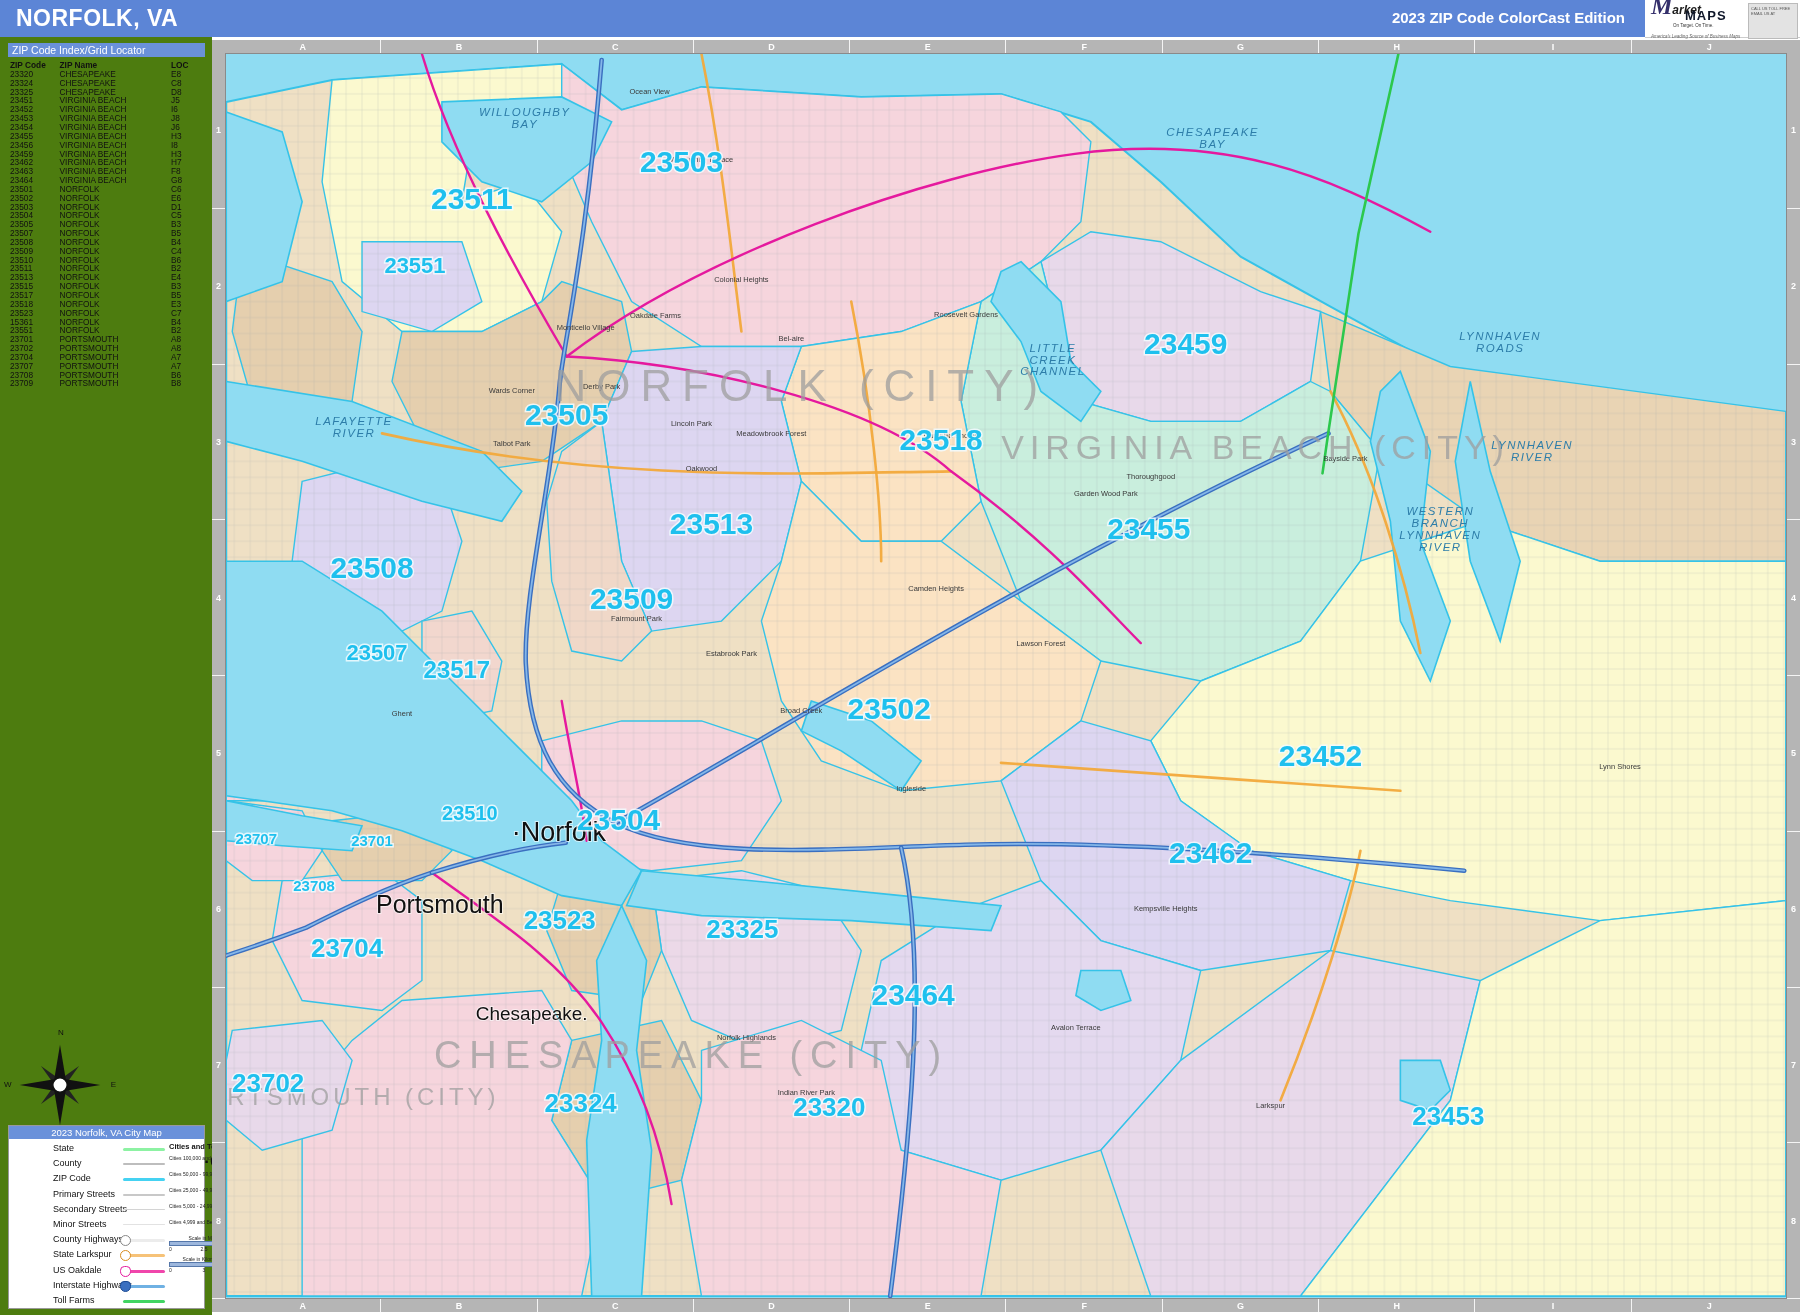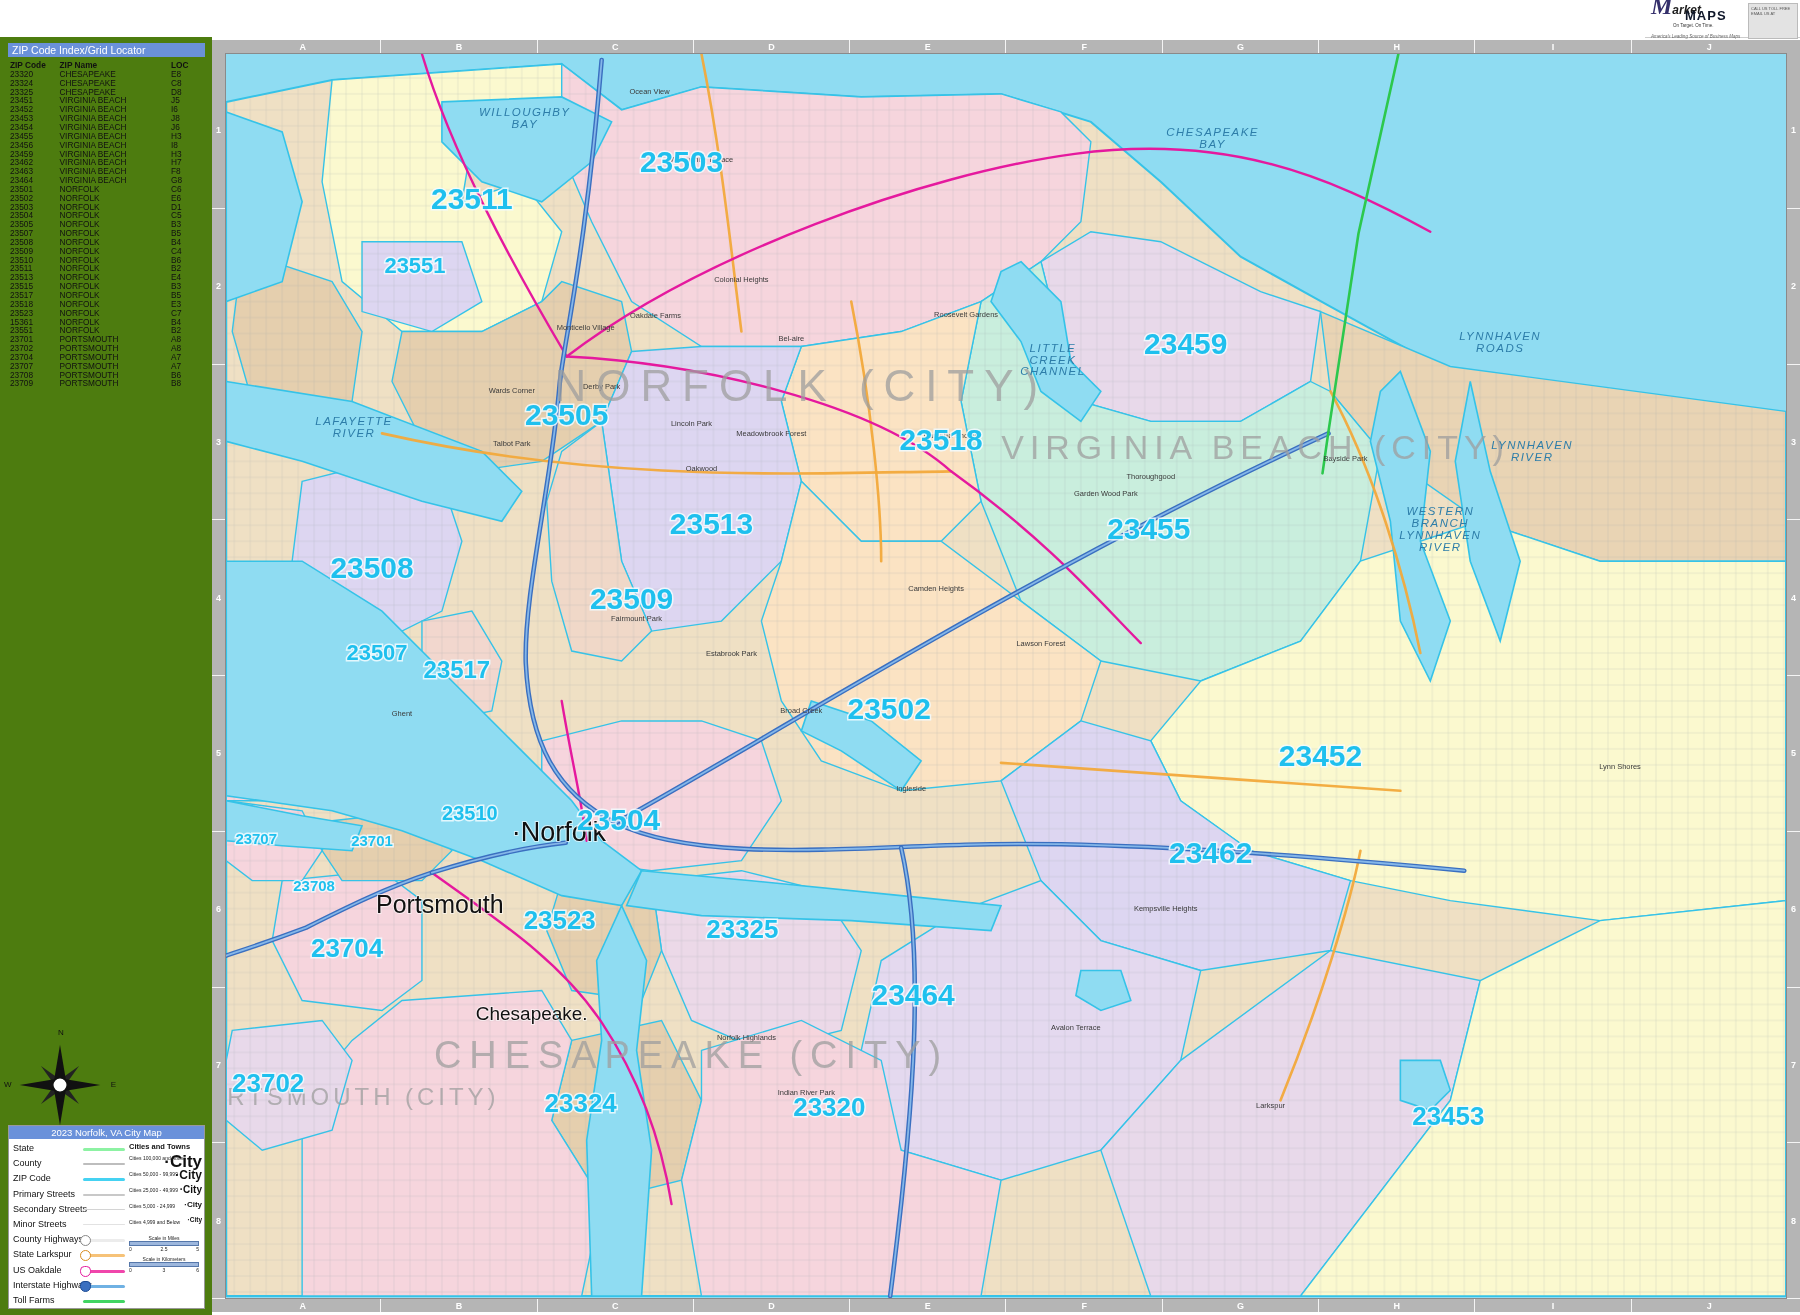--- a/index.html
+++ b/index.html
@@ -69,6 +69,10 @@
 
 <div id="app">
 
+  <div id="titlebar">
+    <div id="page-title">NORFOLK, VA</div>
+    <div id="edition">2023 ZIP Code ColorCast Edition</div>
+  </div>
   <div id="brand">
     <div class="logo">
       <span class="logo-m">M</span><span class="logo-arket">arket</span>

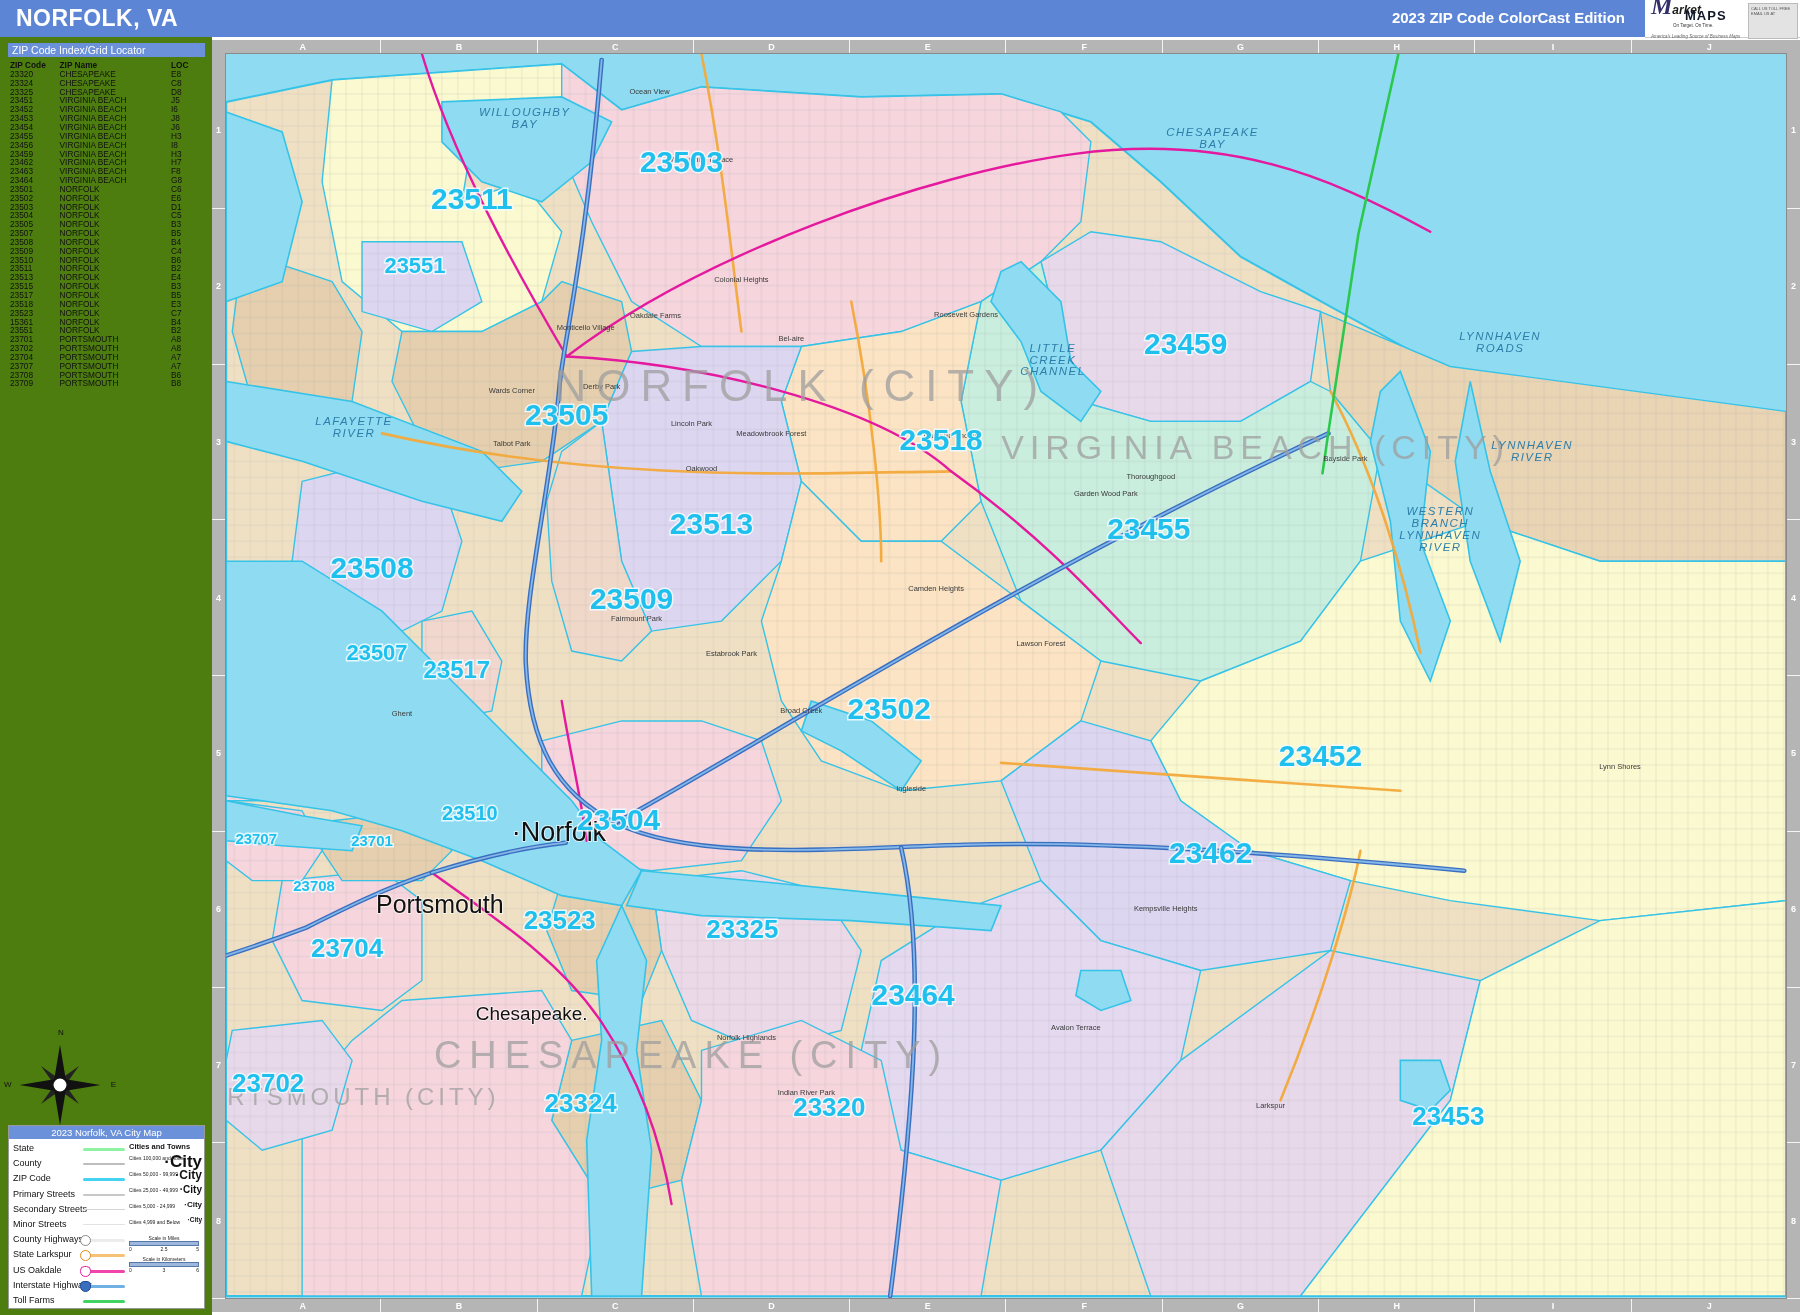--- a/index.html
+++ b/index.html
@@ -32,7 +32,7 @@
   
   #legend{position:absolute;left:8px;top:1088px;width:195px;height:182px;border:1px solid #999;background:#fff;}
   #legend-title{height:13px;background:#6a91da;color:#fff;font-size:9.5px;text-align:center;line-height:13px;}
-  #leg-cols{position:relative;height:167px;}
+  #leg-cols{position:relative;height:167px;margin-left:40px;}
   #leg-left{position:absolute;left:0;top:2px;width:118px;}
   .leg-row{position:relative;height:15.2px;}
   .leg-row .lab{position:absolute;left:4px;top:2px;font-size:9px;color:#111;white-space:nowrap;}

